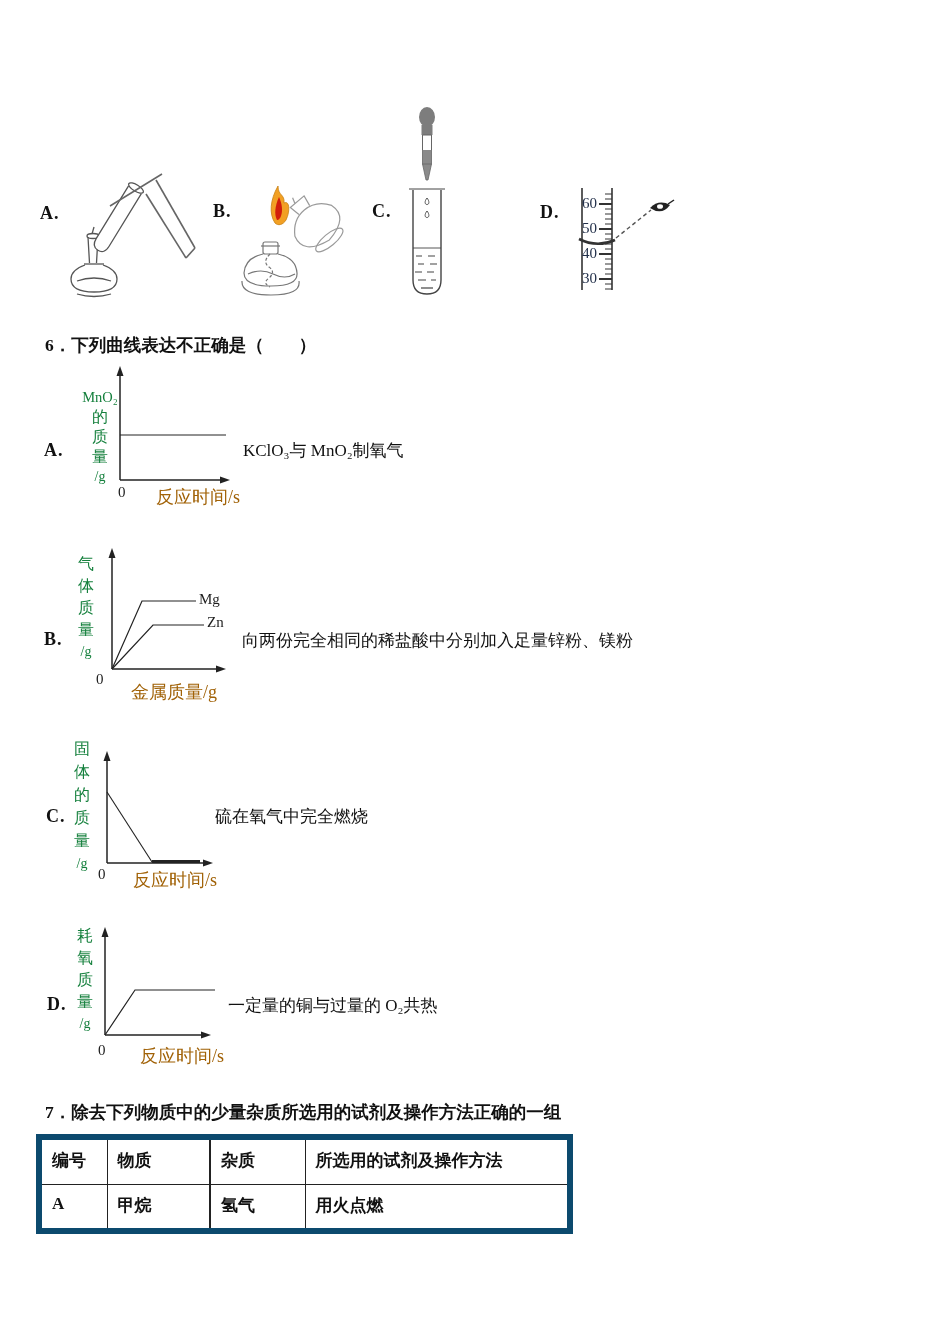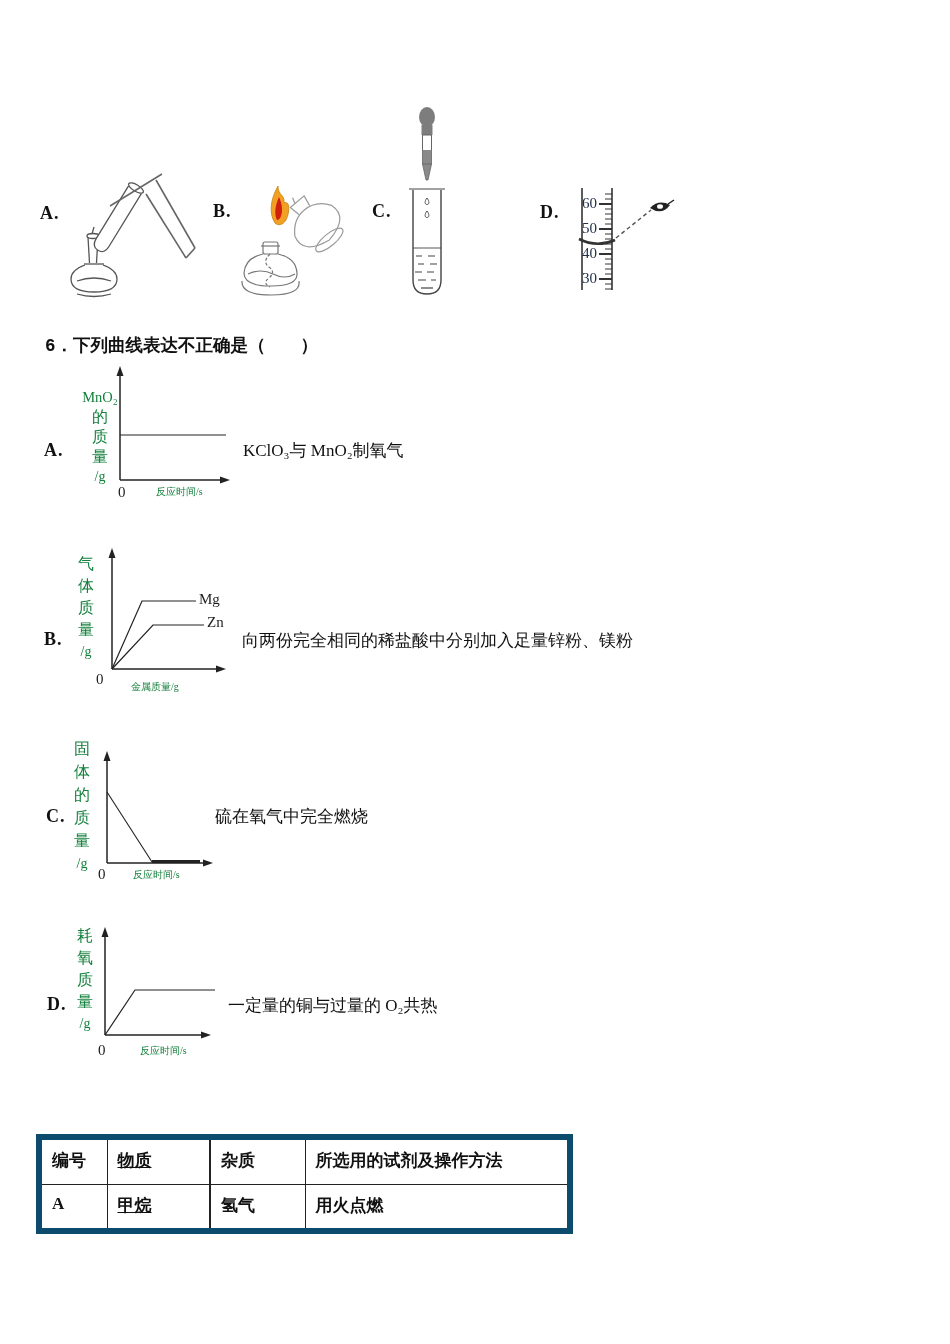--- a/index.html
+++ b/index.html
@@ -7,7 +7,7 @@
         font-family:"Liberation Serif","DejaVu Serif",serif;color:#111;}
   .abs{position:absolute;}
   .opt-label{font-weight:bold;font-size:18px;letter-spacing:1px;}
-  .qtitle{font-weight:bold;font-size:17.5px;white-space:pre;font-family:Liberation Mono, monospace;}
+  .qtitle{font-weight:bold;font-size:17.5px;white-space:pre;}
   .caption{font-weight:normal;font-size:17px;white-space:nowrap;}
   .axis-label{font-size:10px;color:#15803d;white-space:nowrap;}
   .origin{font-size:15px;color:#1d1d1d;}

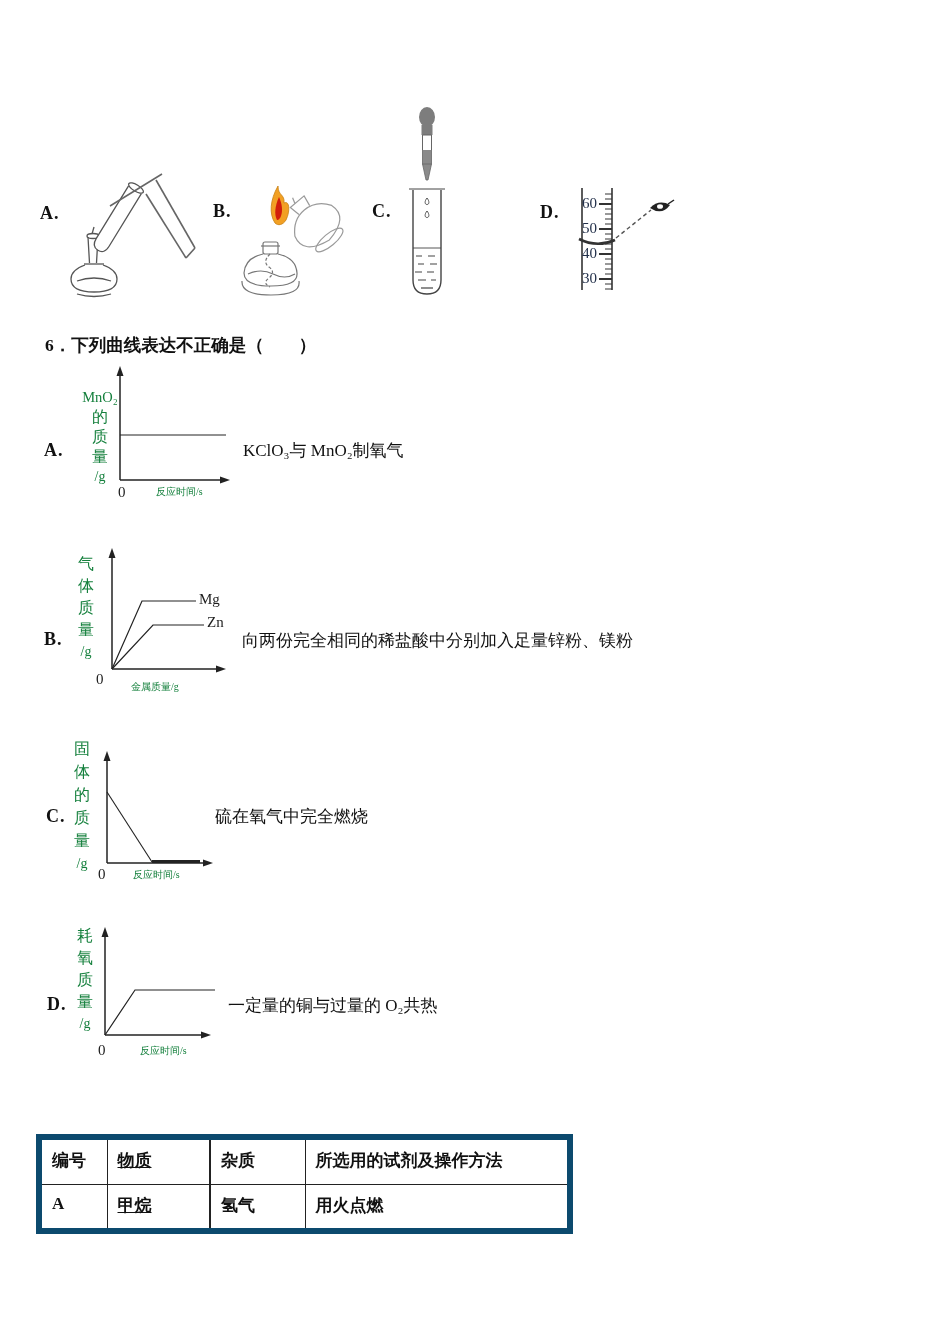--- a/index.html
+++ b/index.html
@@ -9,7 +9,7 @@
   .opt-label{font-weight:bold;font-size:18px;letter-spacing:1px;}
   .qtitle{font-weight:bold;font-size:17.5px;white-space:pre;}
   .caption{font-weight:normal;font-size:17px;white-space:nowrap;}
-  .axis-label{font-size:10px;color:#15803d;white-space:nowrap;}
+  .axis-label{font-size:18px;color:#a16207;white-space:nowrap;}
   .origin{font-size:15px;color:#1d1d1d;}
   .series-label{font-size:15px;color:#1d1d1d;}
   .ycol{text-align:center;color:#15803d;}

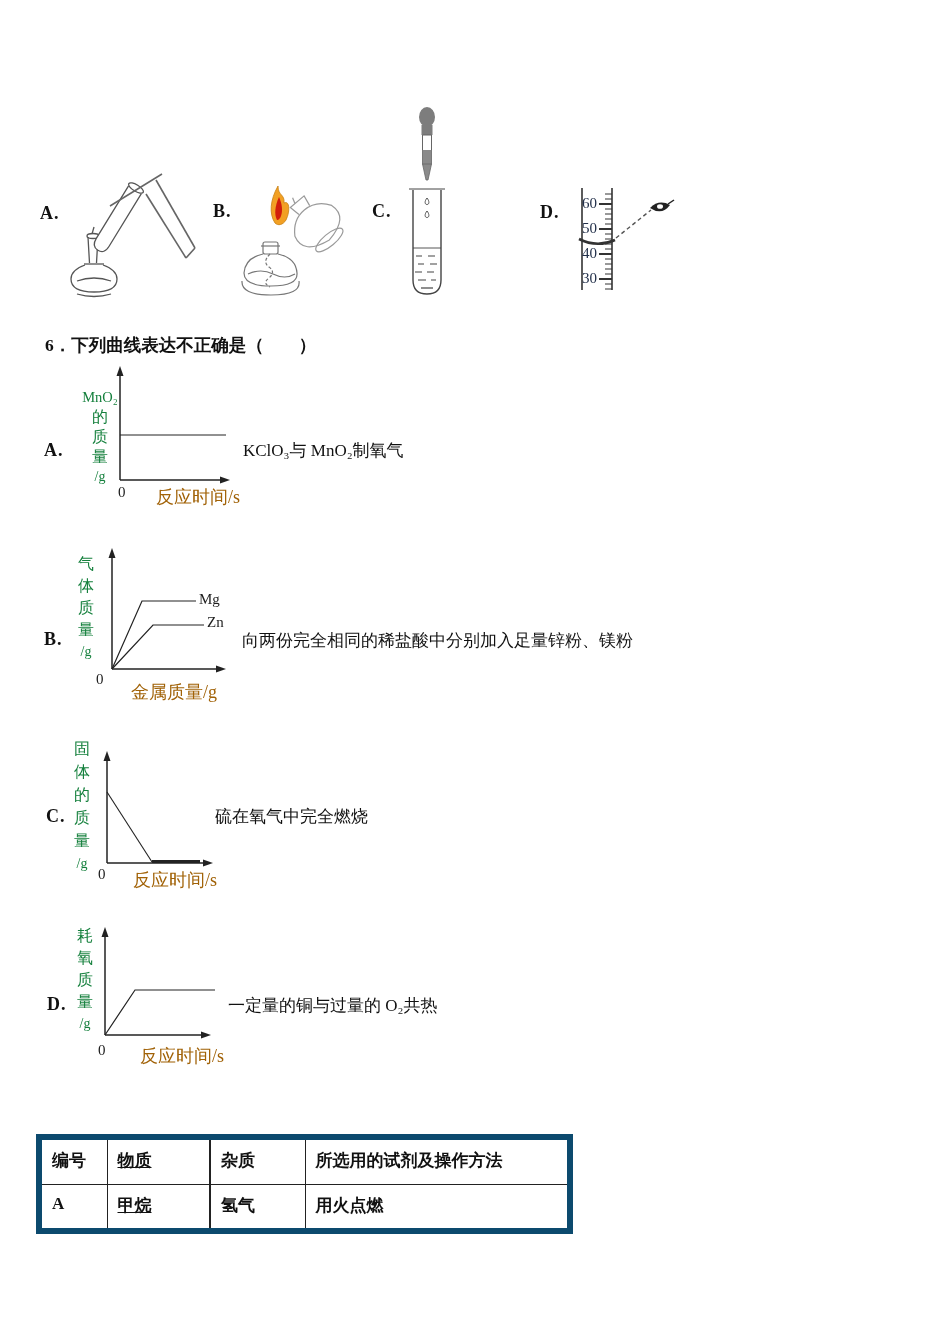--- a/index.html
+++ b/index.html
@@ -212,6 +212,7 @@
   <span class="abs axis-label" style="left:140px;top:1044px">反应时间/s</span>
   <span class="abs caption" style="left:228px;top:994px">一定量的铜与过量的 O₂共热</span>
 
+  <div class="abs qtitle" style="left:45px;top:1100px"><span>7．</span><span>除去下列物质中的少量杂质所选用的试剂及操作方法正确的一组</span></div>
 
   <table class="abs q7" style="left:36px;top:1134px;width:531px">
     <colgroup>

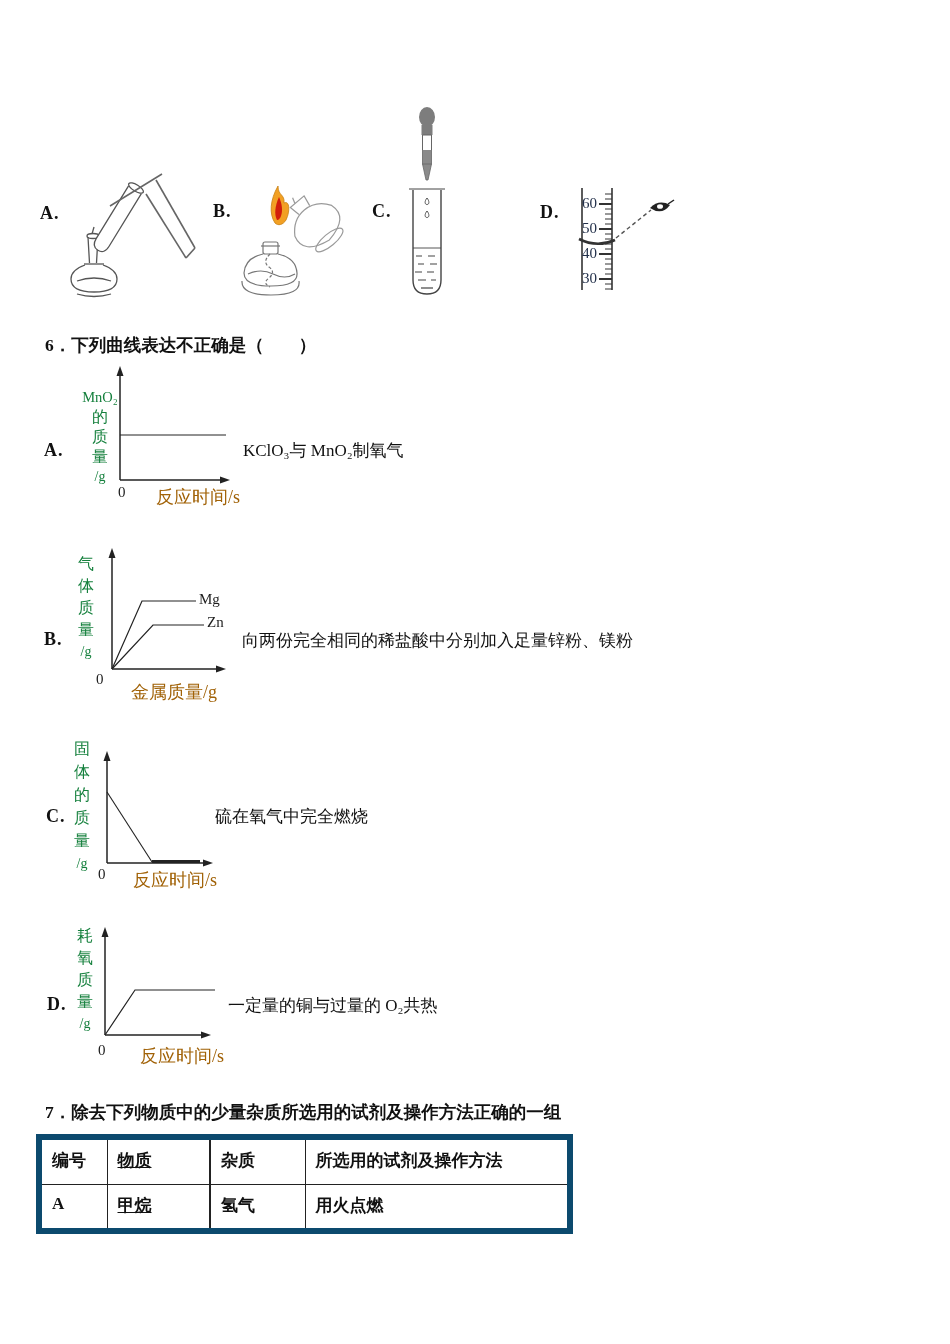--- a/index.html
+++ b/index.html
@@ -20,7 +20,7 @@
   table.q7 td,table.q7 th{border:1px solid #222;font-weight:bold;font-size:17px;
       text-align:left;vertical-align:top;padding:9px 4px 0 10px;overflow:hidden;}
   table.q7{border:6px solid #0c4a6e;}
-  .thickR{border-right-width:2px !important;text-decoration:underline;}
+  .thickR{border-right-width:2px !important;}
   .rowA td{padding-top:13px;}
 </style>
 </head>

